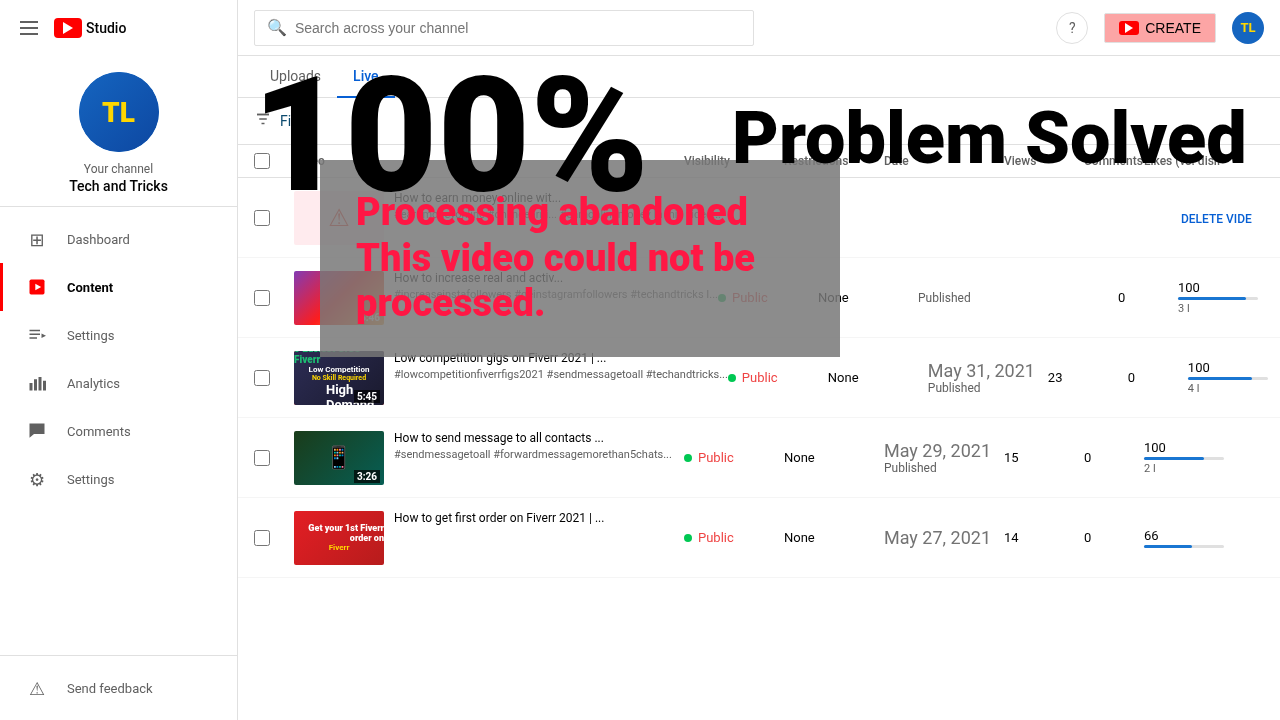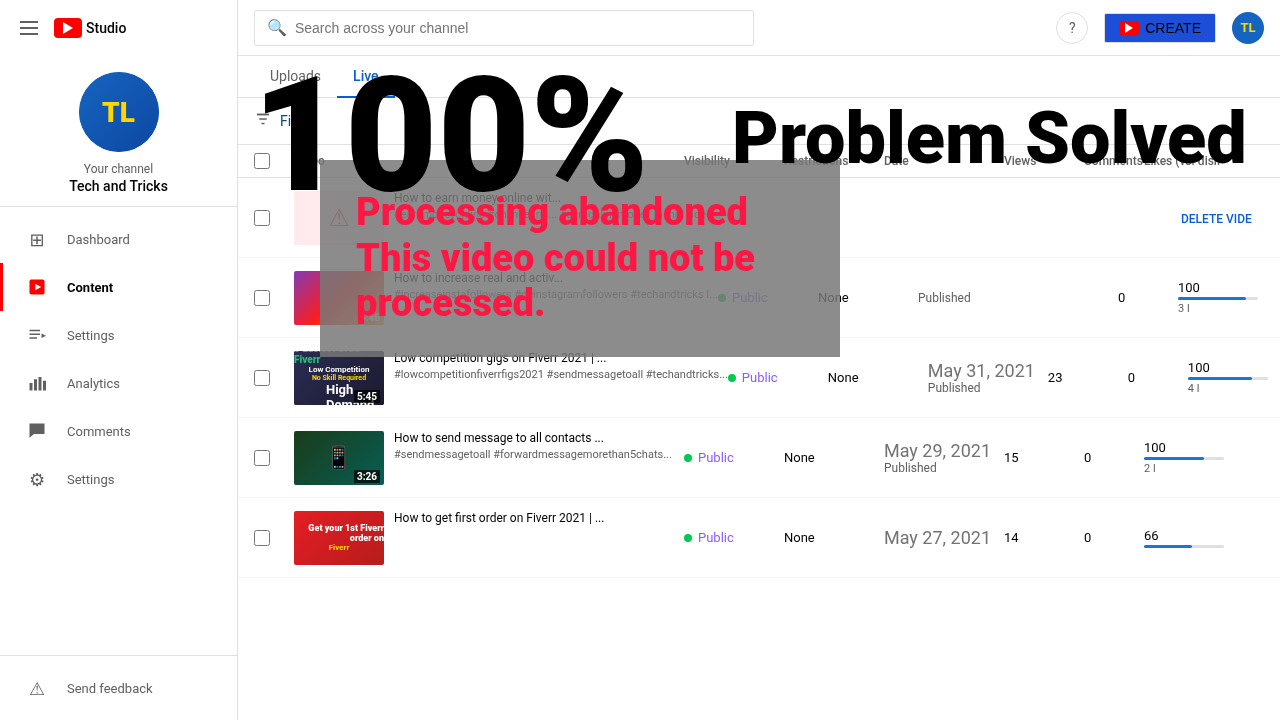--- a/index.html
+++ b/index.html
@@ -203,7 +203,7 @@
       display: flex;
       align-items: center;
       gap: 6px;
-      background: #1d4ed8;
+      background: #fca5a5;
       border: 1px solid #e0e0e0;
       border-radius: 2px;
       padding: 6px 14px;

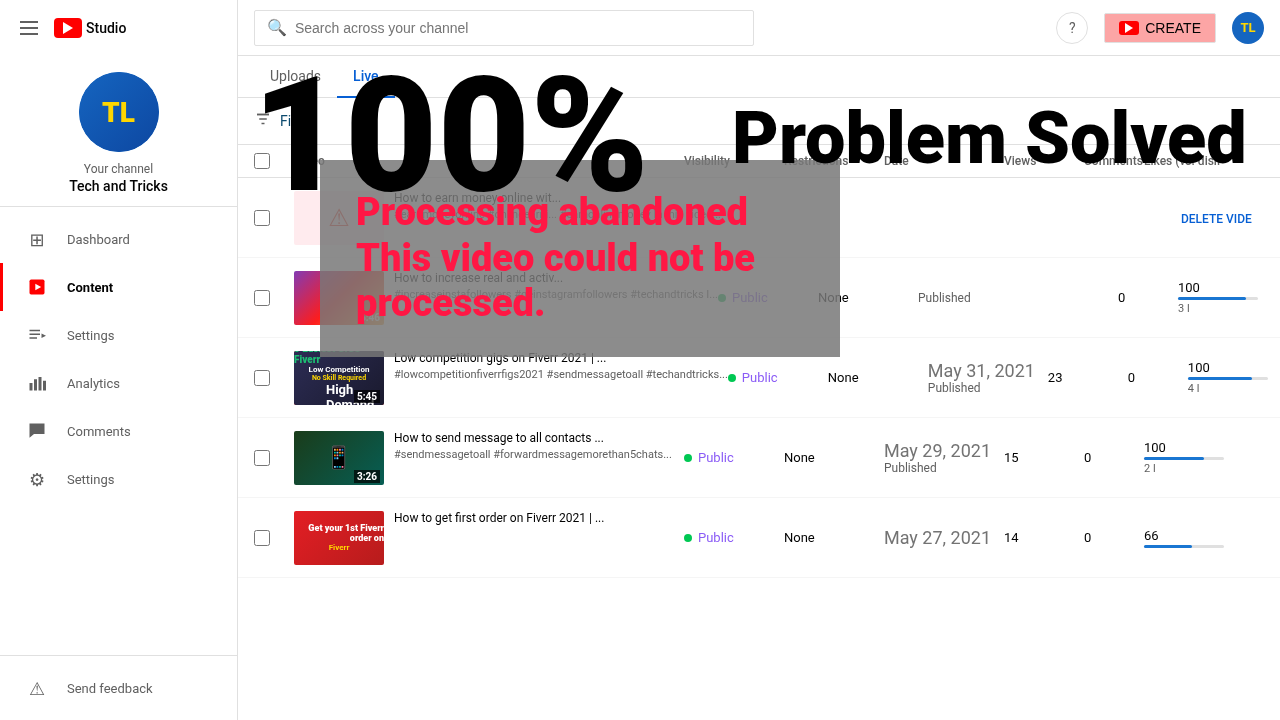--- a/index.html
+++ b/index.html
@@ -371,7 +371,7 @@
       align-items: center;
       gap: 6px;
       font-size: 13px;
-      color: #8b5cf6;
+      color: #ef4444;
     }
     .status-dot {
       width: 8px;

